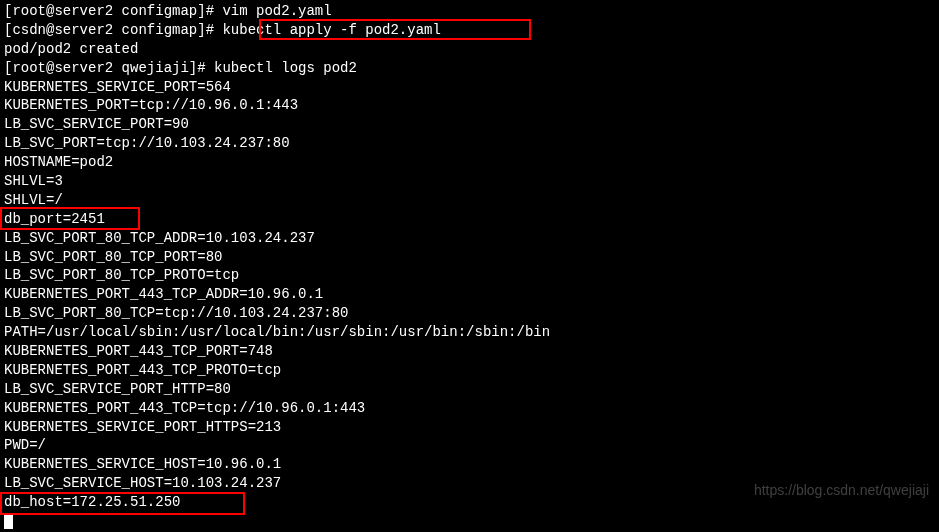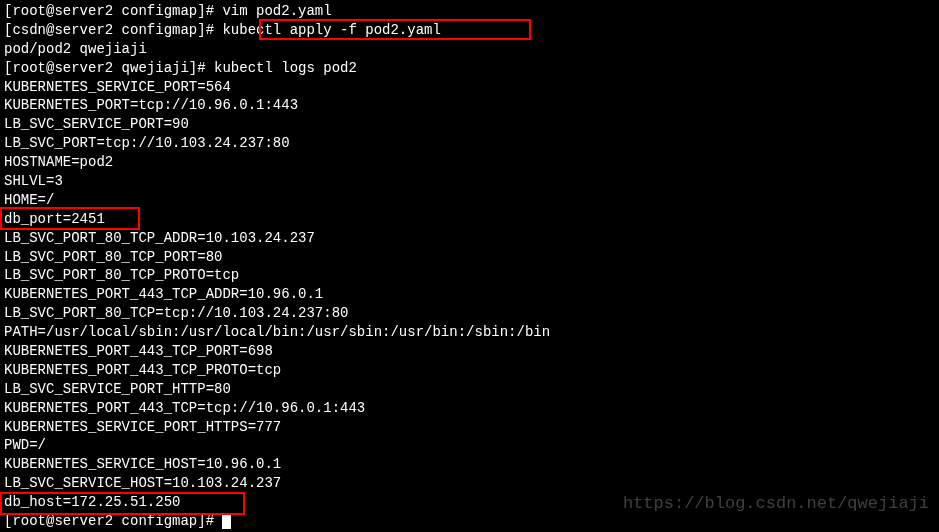--- a/index.html
+++ b/index.html
@@ -67,7 +67,7 @@
 
 <div class="line">[root@server2 configmap]# vim pod2.yaml</div>
 <div class="line">[csdn@server2 configmap]# kubectl apply -f pod2.yaml</div>
-<div class="line">pod/pod2 qwejiaji</div>
+<div class="line">pod/pod2 created</div>
 <div class="line">[root@server2 qwejiaji]# kubectl logs pod2</div>
 <div class="line">KUBERNETES_SERVICE_PORT=564</div>
 <div class="line">KUBERNETES_PORT=tcp://10.96.0.1:443</div>

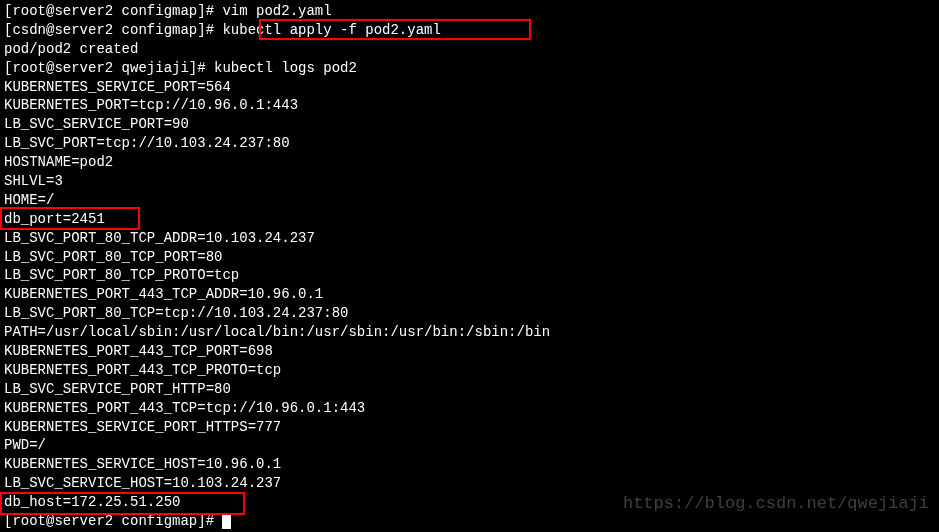--- a/index.html
+++ b/index.html
@@ -75,7 +75,7 @@
 <div class="line">LB_SVC_PORT=tcp://10.103.24.237:80</div>
 <div class="line">HOSTNAME=pod2</div>
 <div class="line">SHLVL=3</div>
-<div class="line">HOME=/</div>
+<div class="line">SHLVL=/</div>
 <div class="line">db_port=2451</div>
 <div class="line">LB_SVC_PORT_80_TCP_ADDR=10.103.24.237</div>
 <div class="line">LB_SVC_PORT_80_TCP_PORT=80</div>

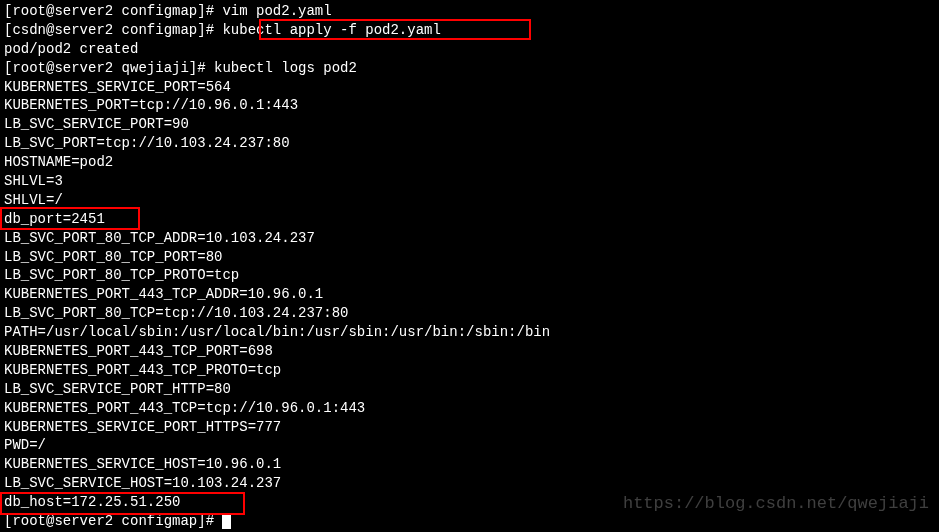--- a/index.html
+++ b/index.html
@@ -83,7 +83,7 @@
 <div class="line">KUBERNETES_PORT_443_TCP_ADDR=10.96.0.1</div>
 <div class="line">LB_SVC_PORT_80_TCP=tcp://10.103.24.237:80</div>
 <div class="line">PATH=/usr/local/sbin:/usr/local/bin:/usr/sbin:/usr/bin:/sbin:/bin</div>
-<div class="line">KUBERNETES_PORT_443_TCP_PORT=698</div>
+<div class="line">KUBERNETES_PORT_443_TCP_PORT=748</div>
 <div class="line">KUBERNETES_PORT_443_TCP_PROTO=tcp</div>
 <div class="line">LB_SVC_SERVICE_PORT_HTTP=80</div>
 <div class="line">KUBERNETES_PORT_443_TCP=tcp://10.96.0.1:443</div>

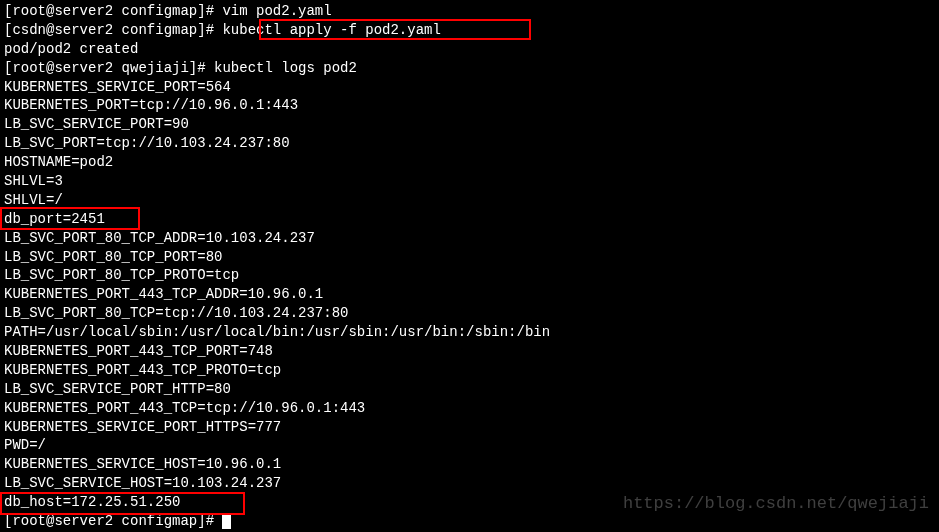--- a/index.html
+++ b/index.html
@@ -87,7 +87,7 @@
 <div class="line">KUBERNETES_PORT_443_TCP_PROTO=tcp</div>
 <div class="line">LB_SVC_SERVICE_PORT_HTTP=80</div>
 <div class="line">KUBERNETES_PORT_443_TCP=tcp://10.96.0.1:443</div>
-<div class="line">KUBERNETES_SERVICE_PORT_HTTPS=777</div>
+<div class="line">KUBERNETES_SERVICE_PORT_HTTPS=213</div>
 <div class="line">PWD=/</div>
 <div class="line">KUBERNETES_SERVICE_HOST=10.96.0.1</div>
 <div class="line">LB_SVC_SERVICE_HOST=10.103.24.237</div>

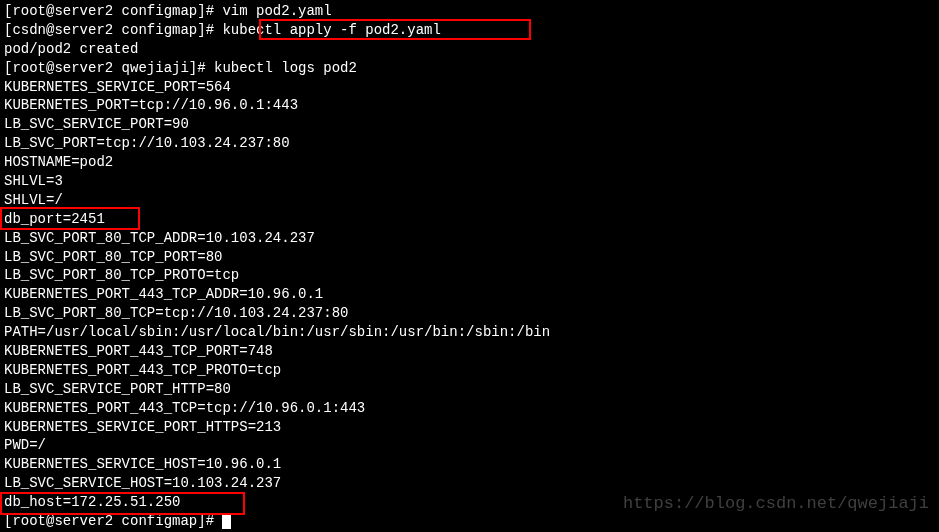--- a/index.html
+++ b/index.html
@@ -55,11 +55,11 @@
     }
     .watermark {
       position: absolute;
-      bottom: 16px;
+      bottom: 32px;
       right: 10px;
       color: rgba(180,180,180,0.35);
-      font-size: 17px;
-      font-family: Liberation Mono, monospace;
+      font-size: 14px;
+      font-family: Liberation Sans, sans-serif;
     }
   </style>
 </head>

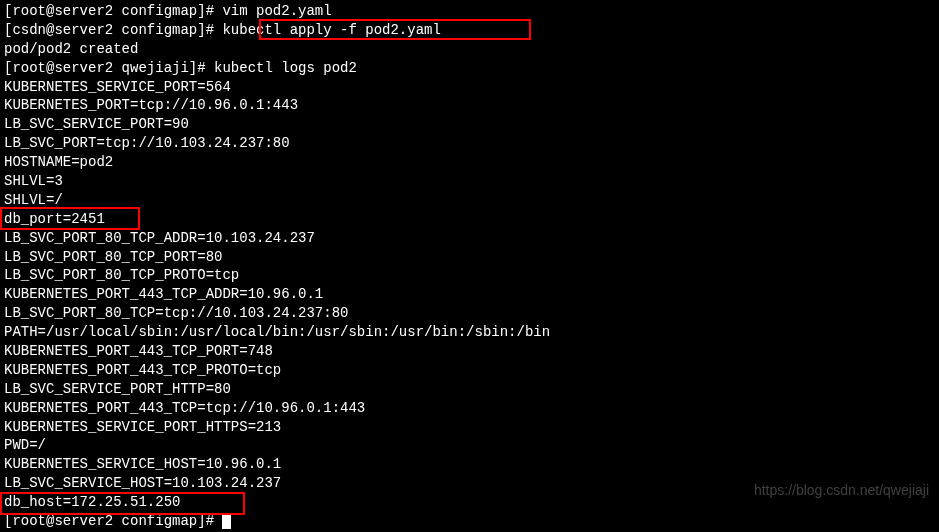--- a/index.html
+++ b/index.html
@@ -92,7 +92,7 @@
 <div class="line">KUBERNETES_SERVICE_HOST=10.96.0.1</div>
 <div class="line">LB_SVC_SERVICE_HOST=10.103.24.237</div>
 <div class="line">db_host=172.25.51.250</div>
-<div class="line"><span>[root@server2 configmap]# </span><span class="cursor"></span></div>
+<div class="line"><span class="cursor"></span></div>
 
 <div class="red-box box1"></div>
 <div class="red-box box2"></div>

